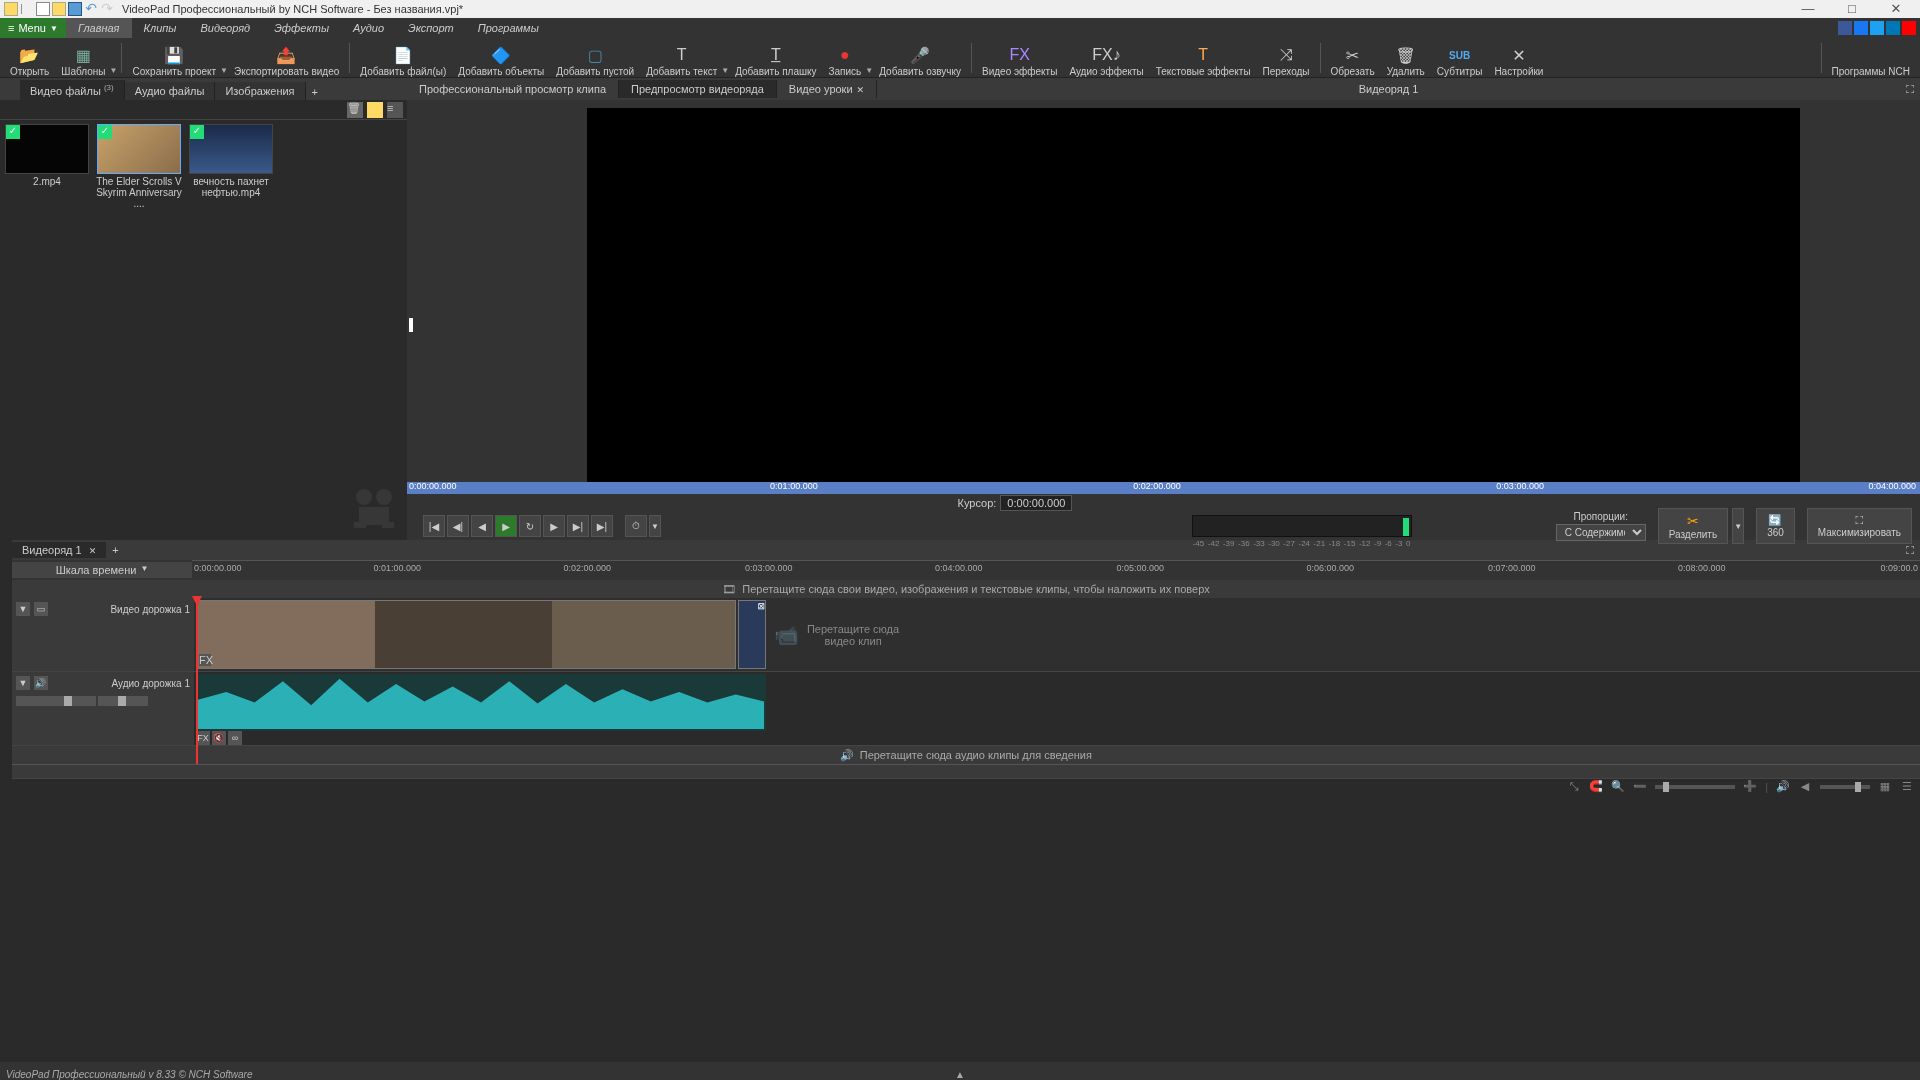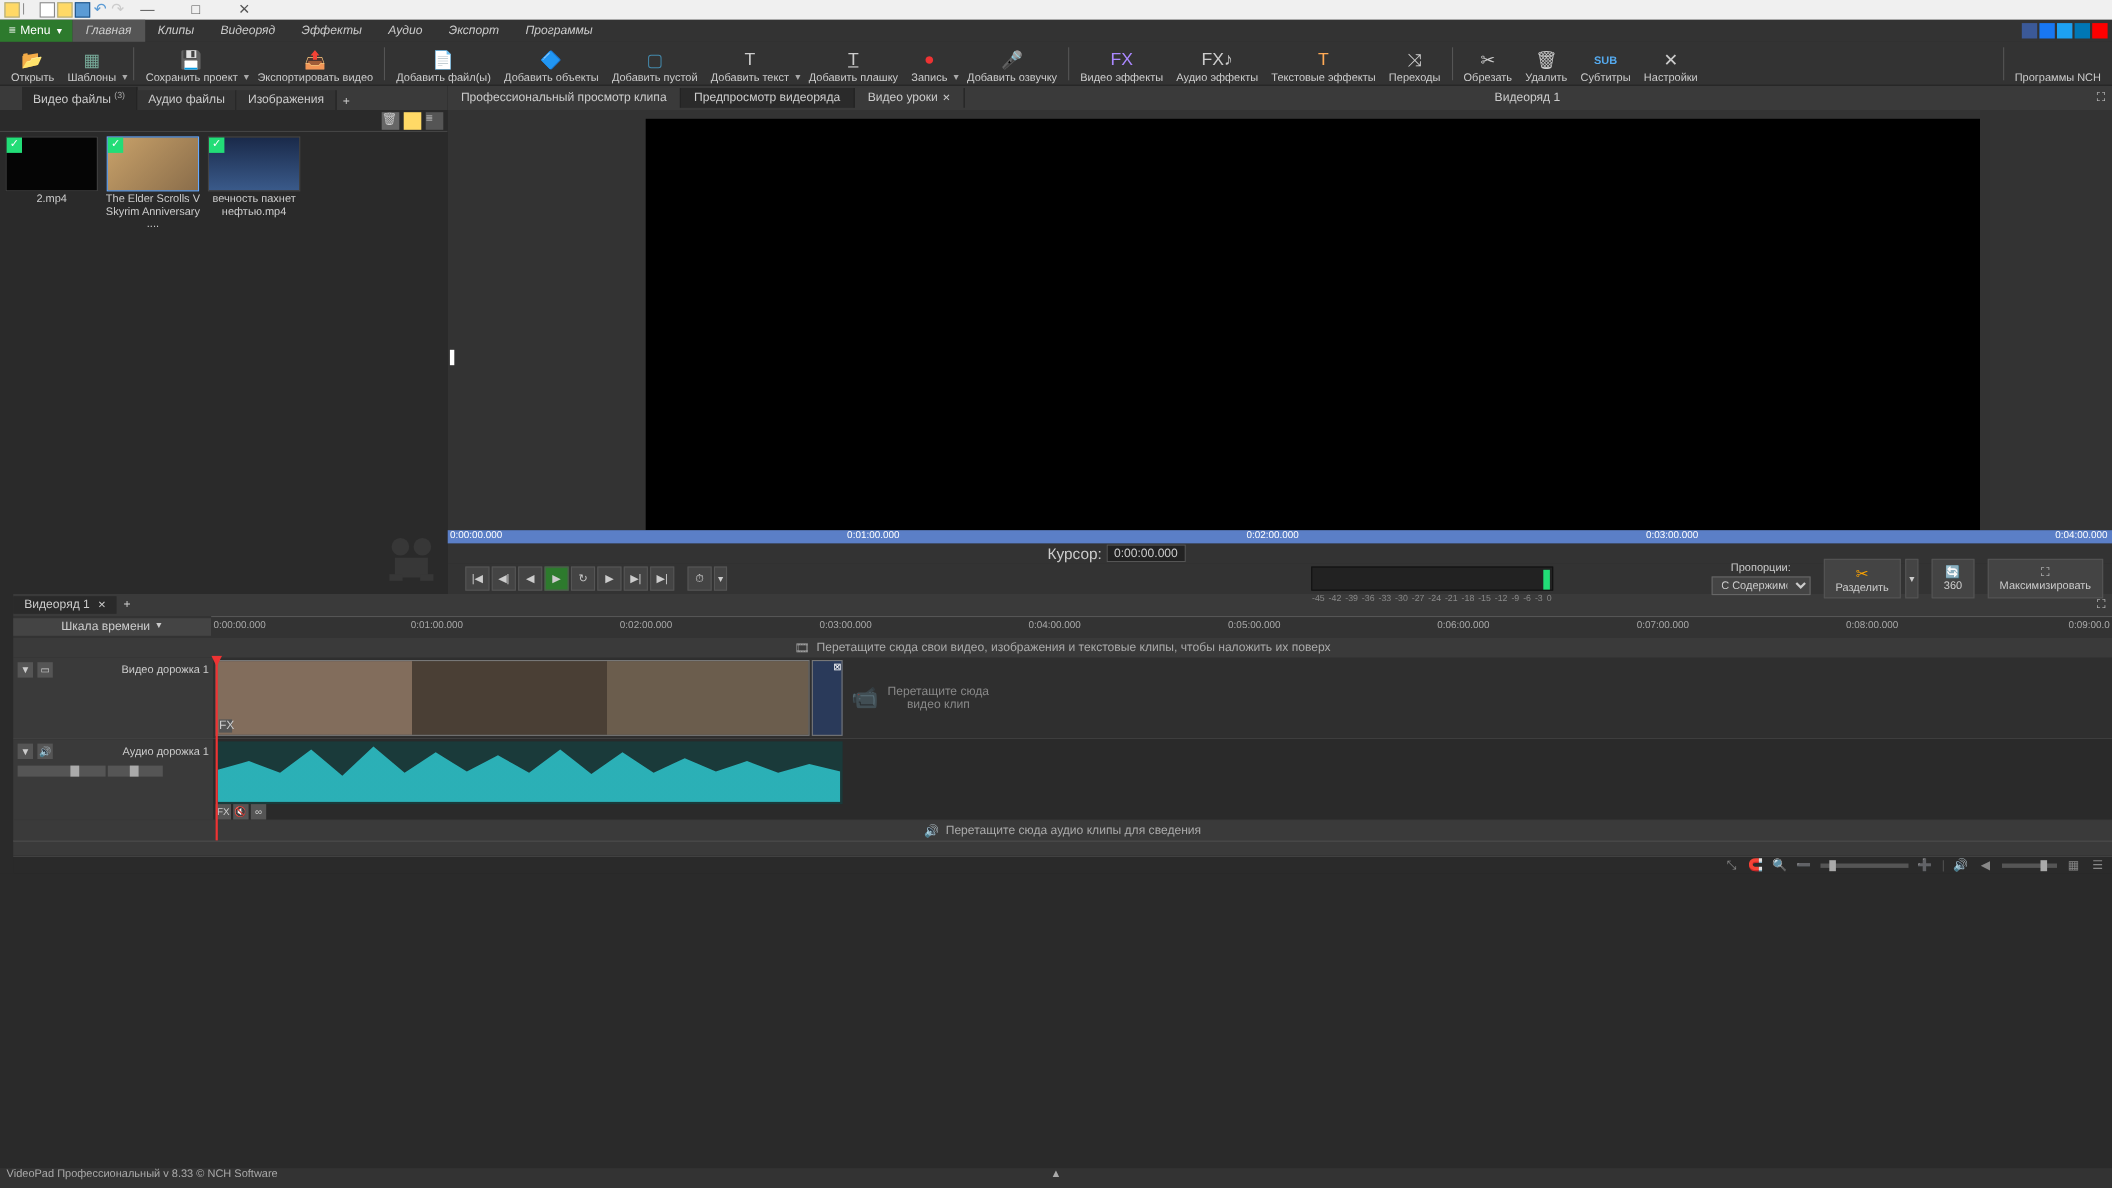--- a/index.html
+++ b/index.html
@@ -142,6 +142,7 @@
     <span class="qat-undo">↶</span>
     <span class="qat-undo" style="color:#ccc">↷</span>
   </div>
+  <div class="titlebar-title">VideoPad Профессиональный by NCH Software - Без названия.vpj*</div>
   <div class="win-controls">
     <div class="win-btn">—</div>
     <div class="win-btn">□</div>

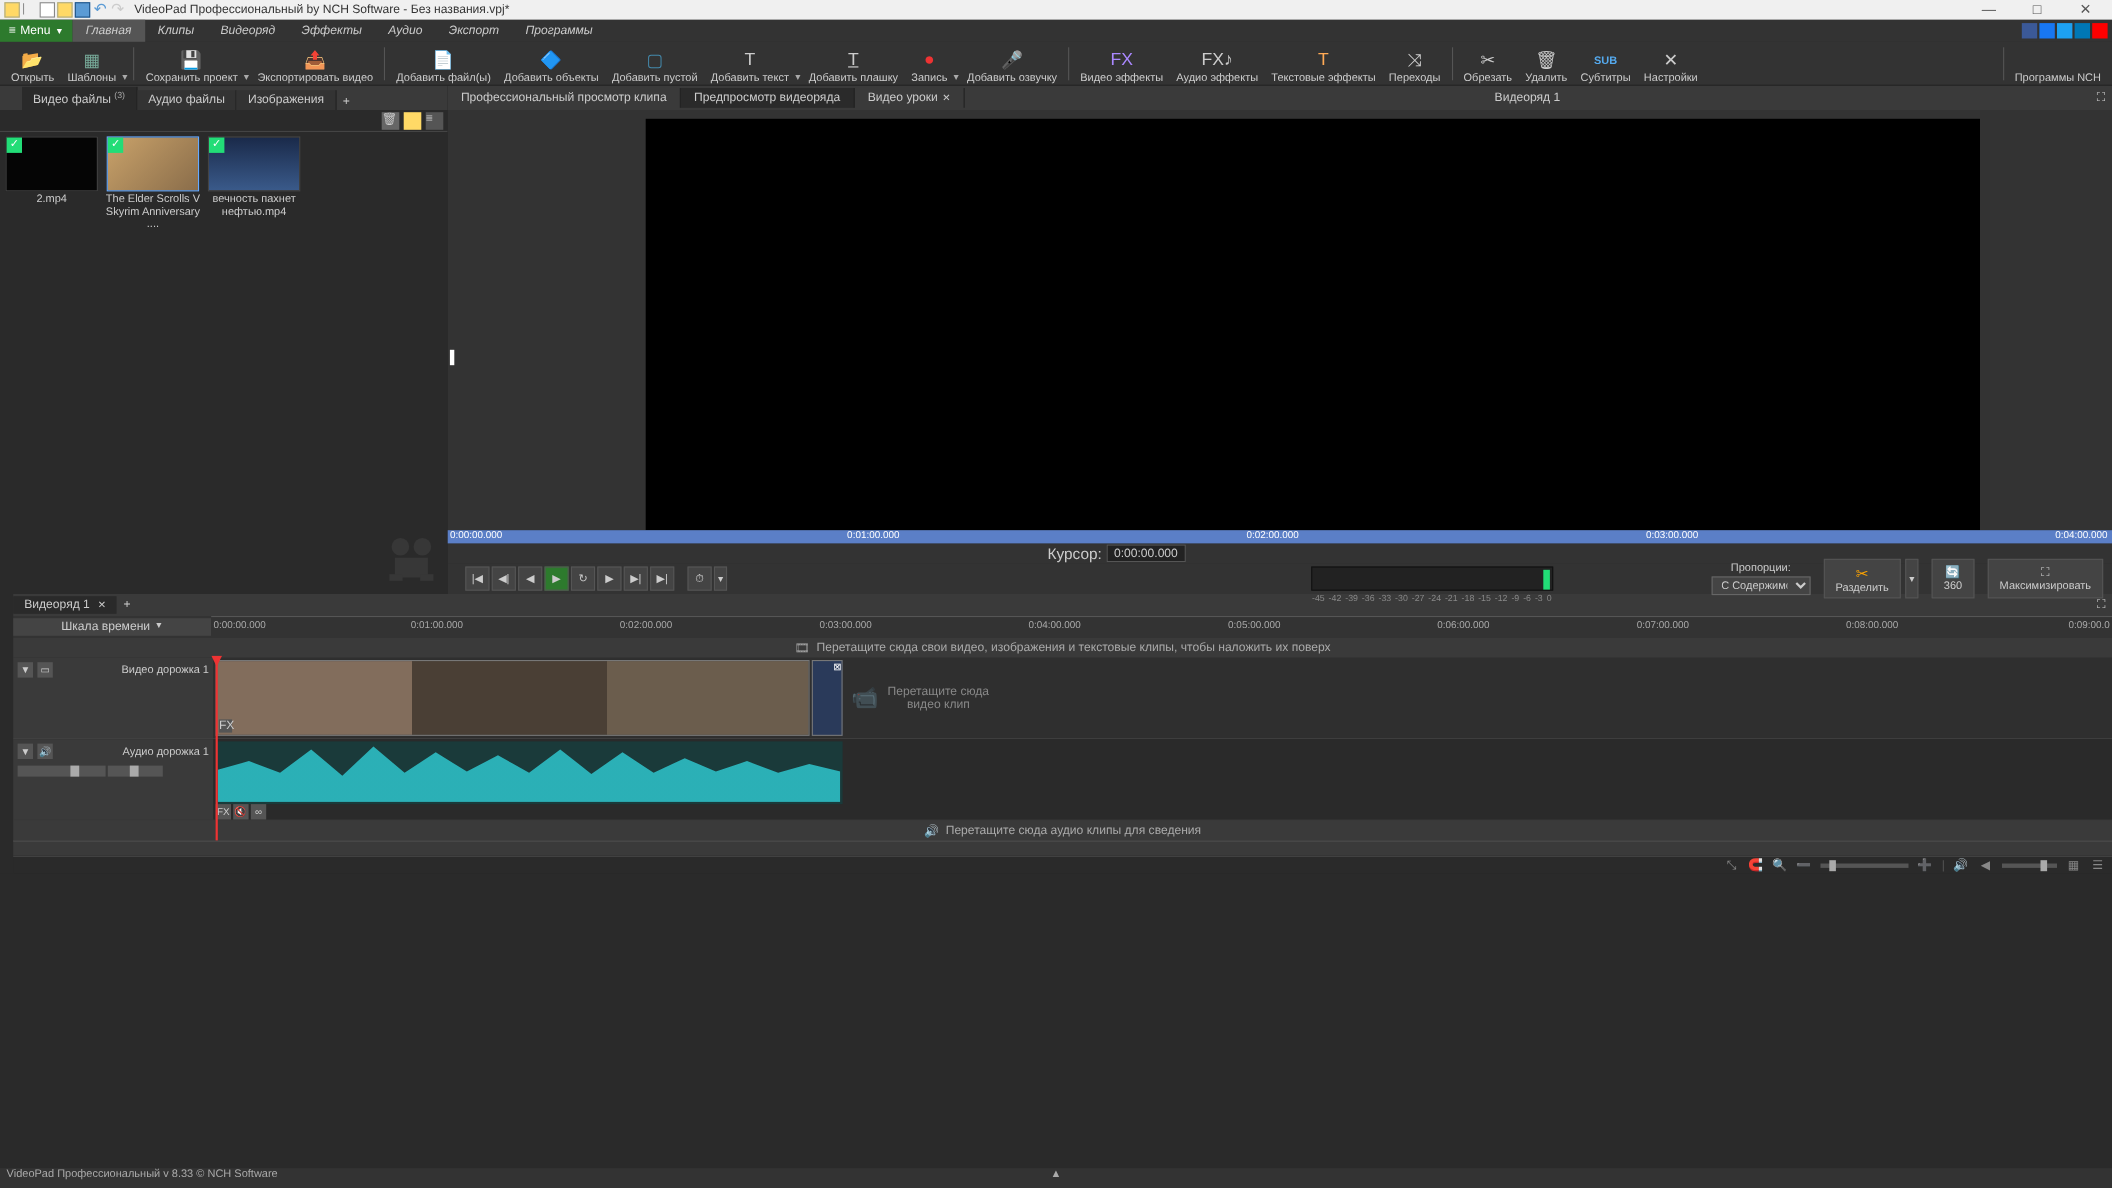--- a/index.html
+++ b/index.html
@@ -71,7 +71,7 @@
 .preview-timeline { height: 12px; background: #5b7fc7; position: relative; display: flex; align-items: center; }
 .preview-tick { position: absolute; font-size: 9px; color: #fff; top: -1px; }
 .preview-controls { height: 46px; background: #333; display: flex; align-items: center; padding: 0 8px; gap: 4px; }
-.cursor-label { margin-left: 50px; font-size: 14px; padding-left: 43px; }
+.cursor-label { margin-left: 50px; font-size: 11px; padding-left: 43px; }
 .cursor-time { background: #222; padding: 1px 6px; border: 1px solid #555; margin-left: 4px; }
 .playback-row { display: flex; align-items: center; gap: 2px; }
 .pb-btn { width: 22px; height: 22px; background: #444; border: 1px solid #555; display: flex; align-items: center; justify-content: center; cursor: pointer; font-size: 10px; }

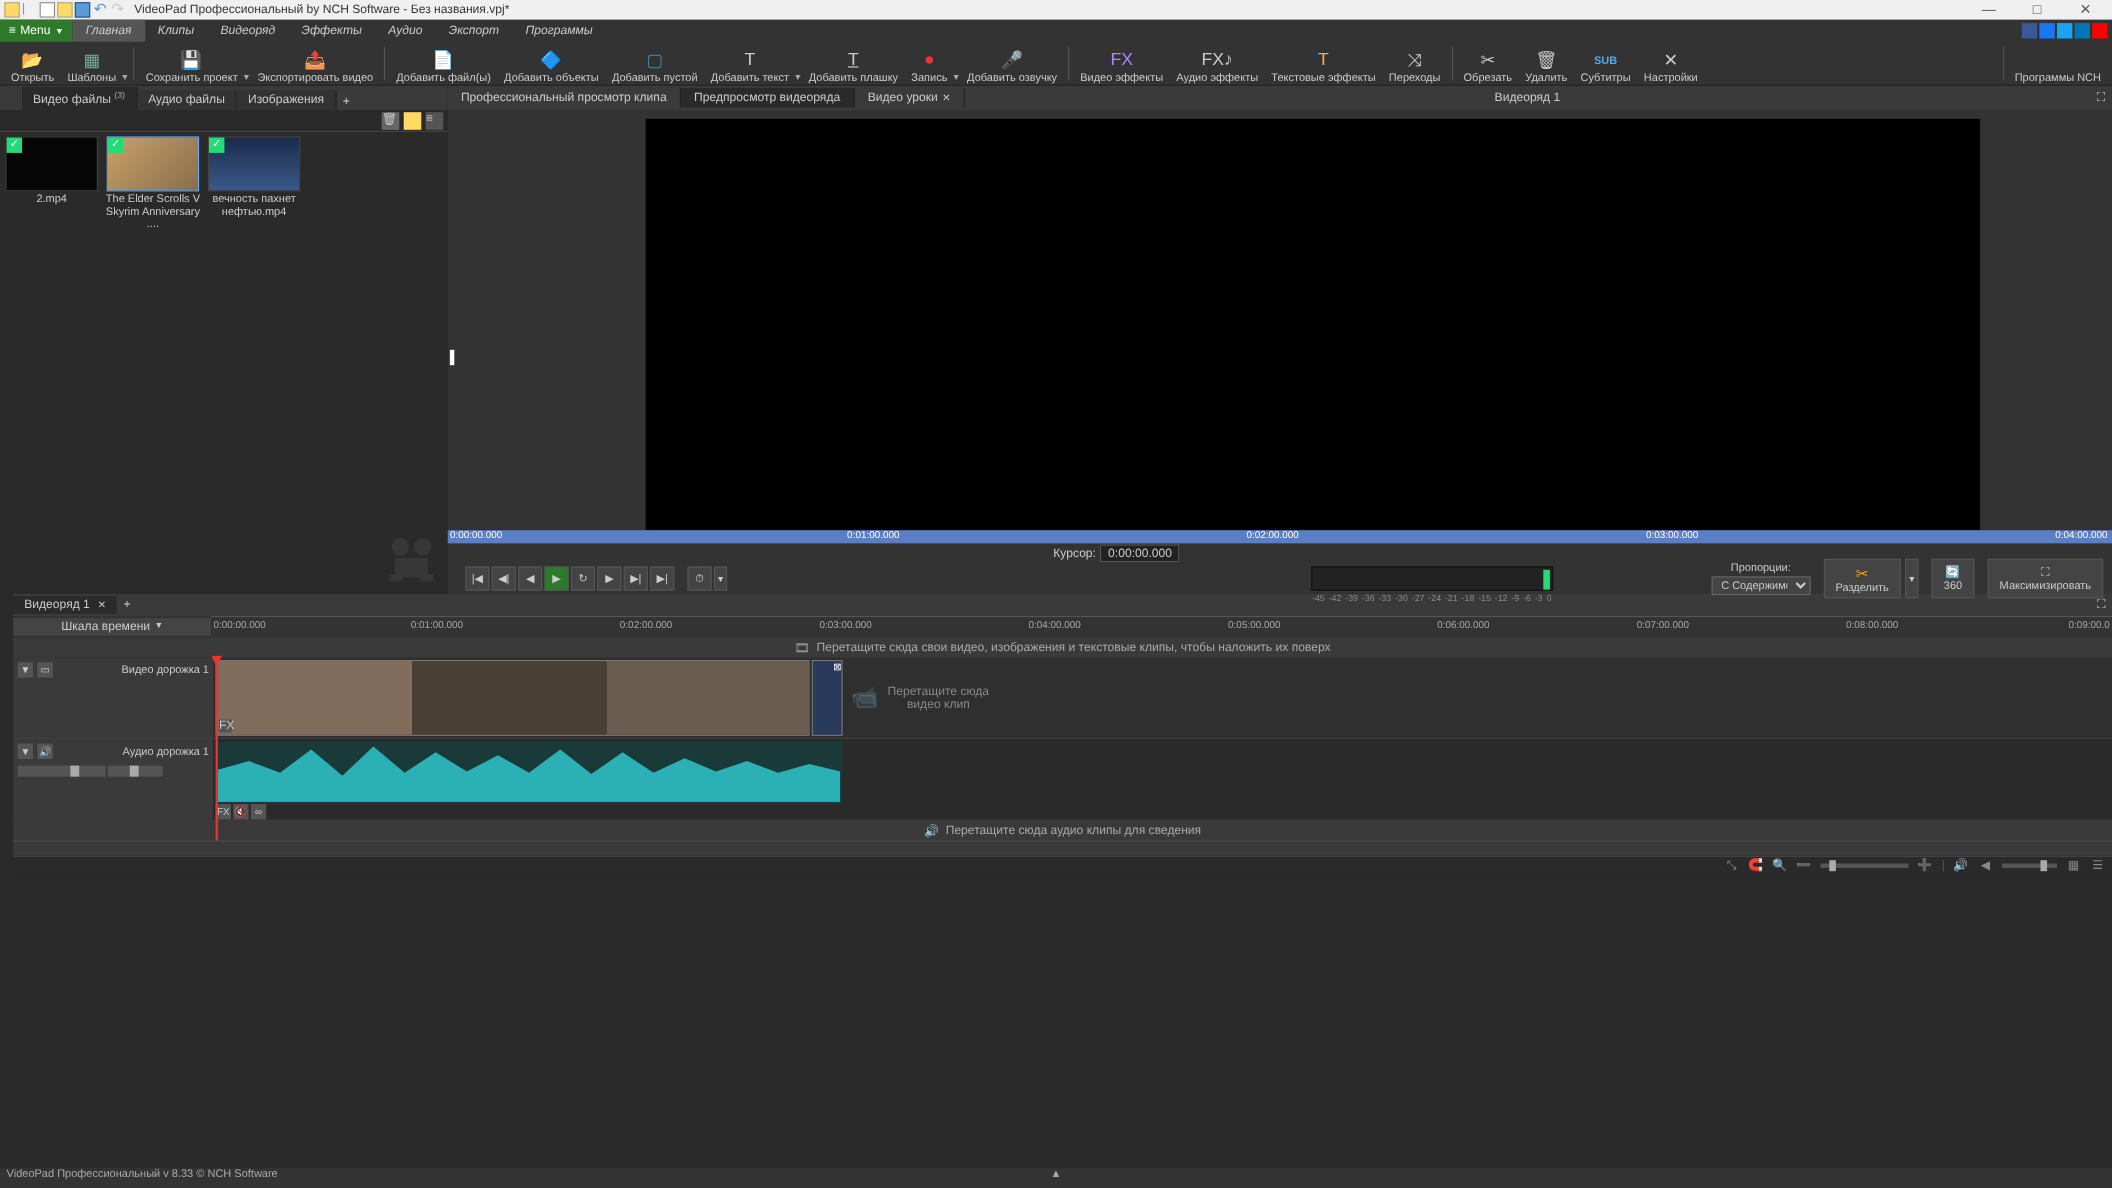--- a/index.html
+++ b/index.html
@@ -119,7 +119,7 @@
 .scrollbar-h { height: 14px; background: #3a3a3a; border-top: 1px solid #555; }
 
 
-.statusbar { height: 18px; background: #333; display: flex; align-items: flex-start; padding: 0 6px; color: #aaa; font-size: 10px; position: absolute; bottom: 0; left: 0; right: 0; }
+.statusbar { height: 18px; background: #333; display: flex; align-items: flex-end; padding: 0 6px; color: #aaa; font-size: 10px; position: absolute; bottom: 0; left: 0; right: 0; font-style: italic; }
 .statusbar-center { position: absolute; left: 50%; transform: translateX(-50%); cursor: pointer; }
 .status-icon { width: 14px; height: 14px; cursor: pointer; display: flex; align-items: center; justify-content: center; }
 .zoom-slider { width: 80px; height: 4px; background: #555; position: relative; }

